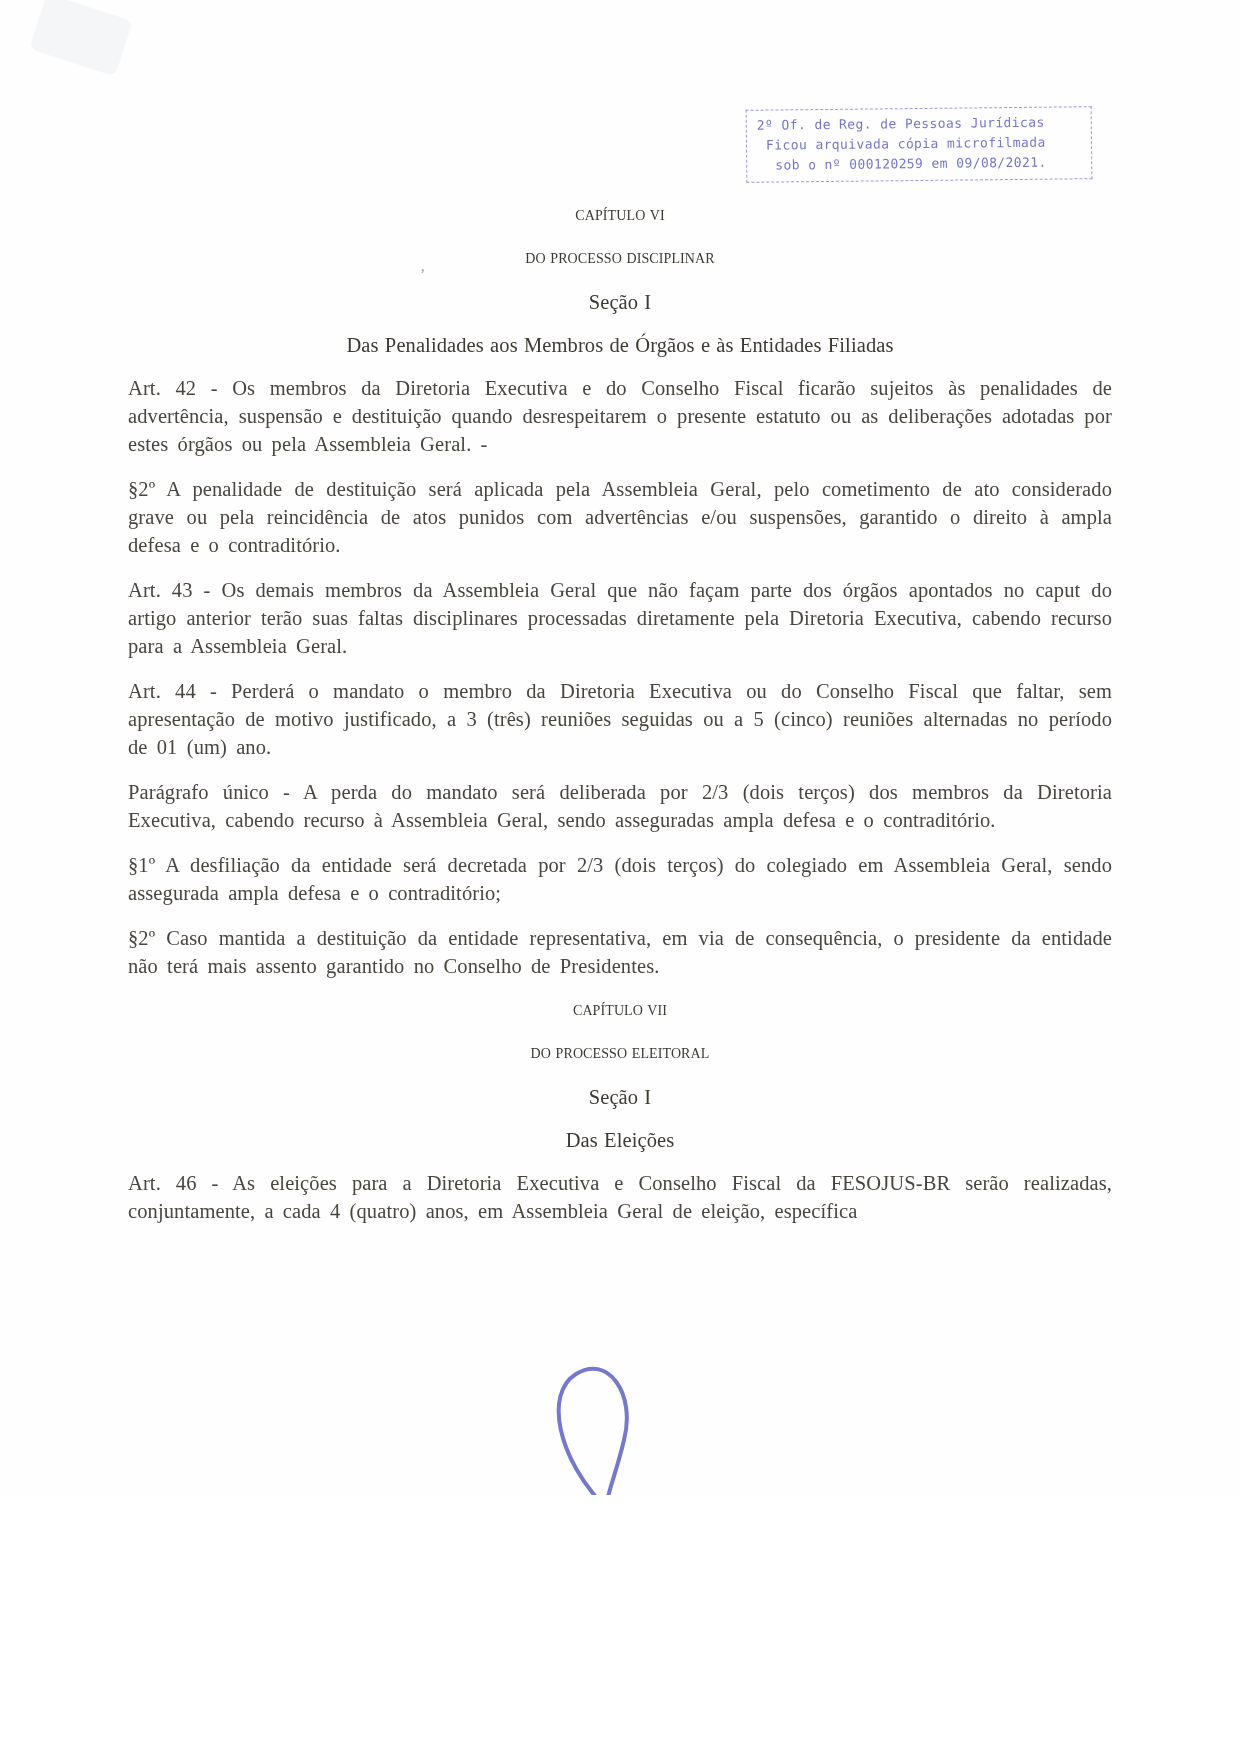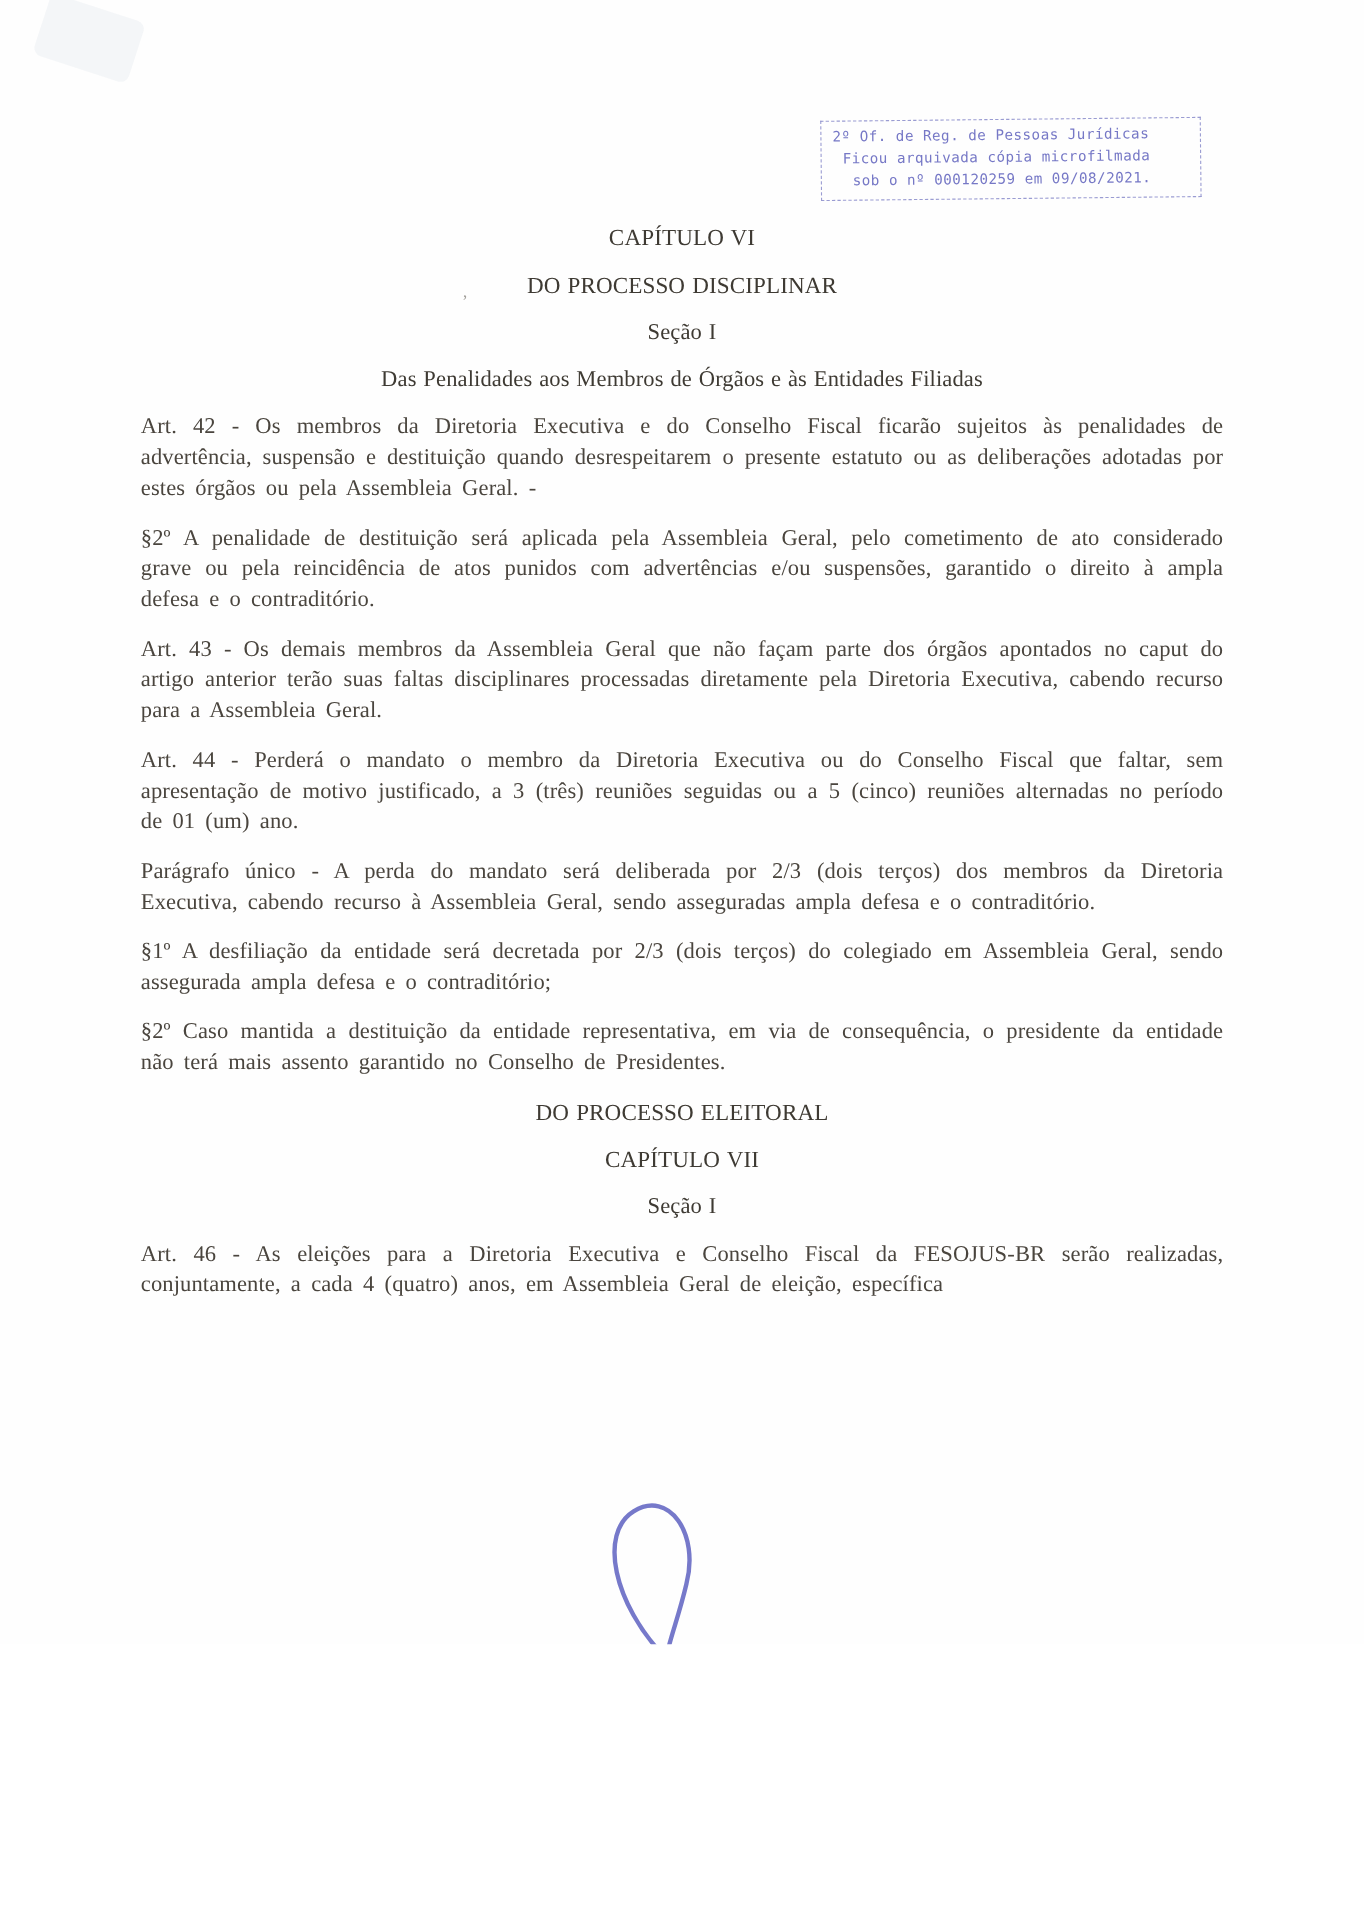--- a/index.html
+++ b/index.html
@@ -60,7 +60,7 @@
     color: #3e3a33;
     word-spacing: 1px;
   }
-  .doc .chap { font-size: 21px; }
+  .doc .chap { font-size: 14px; }
   .doc .p {
     text-align: justify;
     margin: 0 0 17px 0;

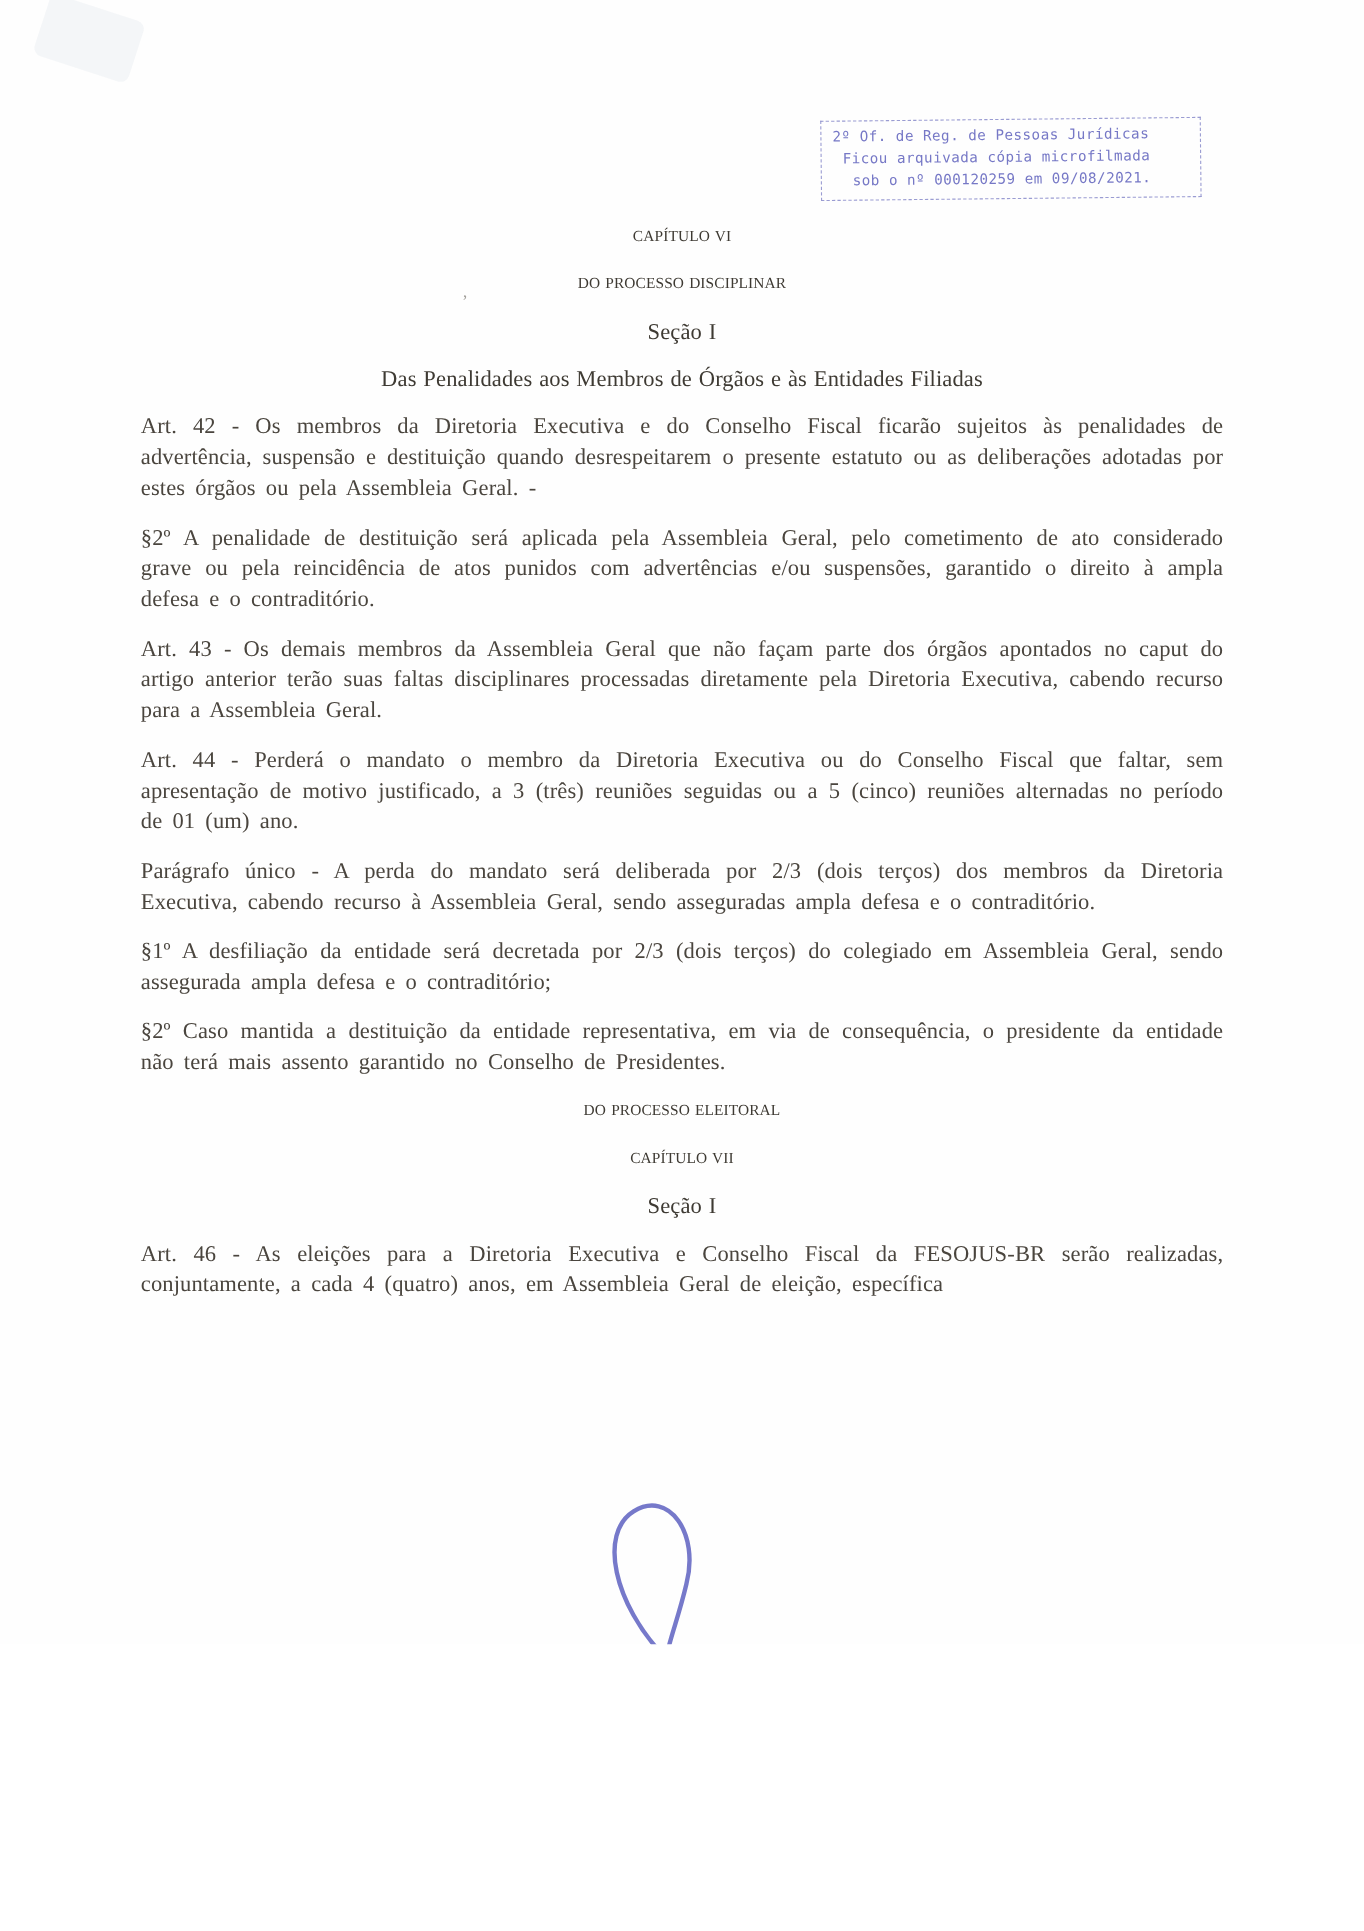--- a/index.html
+++ b/index.html
@@ -128,8 +128,8 @@
     <p class="p">Parágrafo único - A perda do mandato será deliberada por 2/3 (dois terços) dos membros da Diretoria Executiva, cabendo recurso à Assembleia Geral, sendo asseguradas ampla defesa e o contraditório.</p>
     <p class="p">§1º A desfiliação da entidade será decretada por 2/3 (dois terços) do colegiado em Assembleia Geral, sendo assegurada ampla defesa e o contraditório;</p>
     <p class="p">§2º Caso mantida a destituição da entidade representativa, em via de consequência, o presidente da entidade não terá mais assento garantido no Conselho de Presidentes.</p>
+    <p class="c chap mt">CAPÍTULO VII</p>
     <p class="c chap">DO PROCESSO ELEITORAL</p>
-    <p class="c chap mt">CAPÍTULO VII</p>
     <p class="c">Seção I</p>
     <p class="p first-p">Art. 46 - As eleições para a Diretoria Executiva e Conselho Fiscal da FESOJUS-BR serão realizadas, conjuntamente, a cada 4 (quatro) anos, em Assembleia Geral de eleição, específica</p>
   </div>

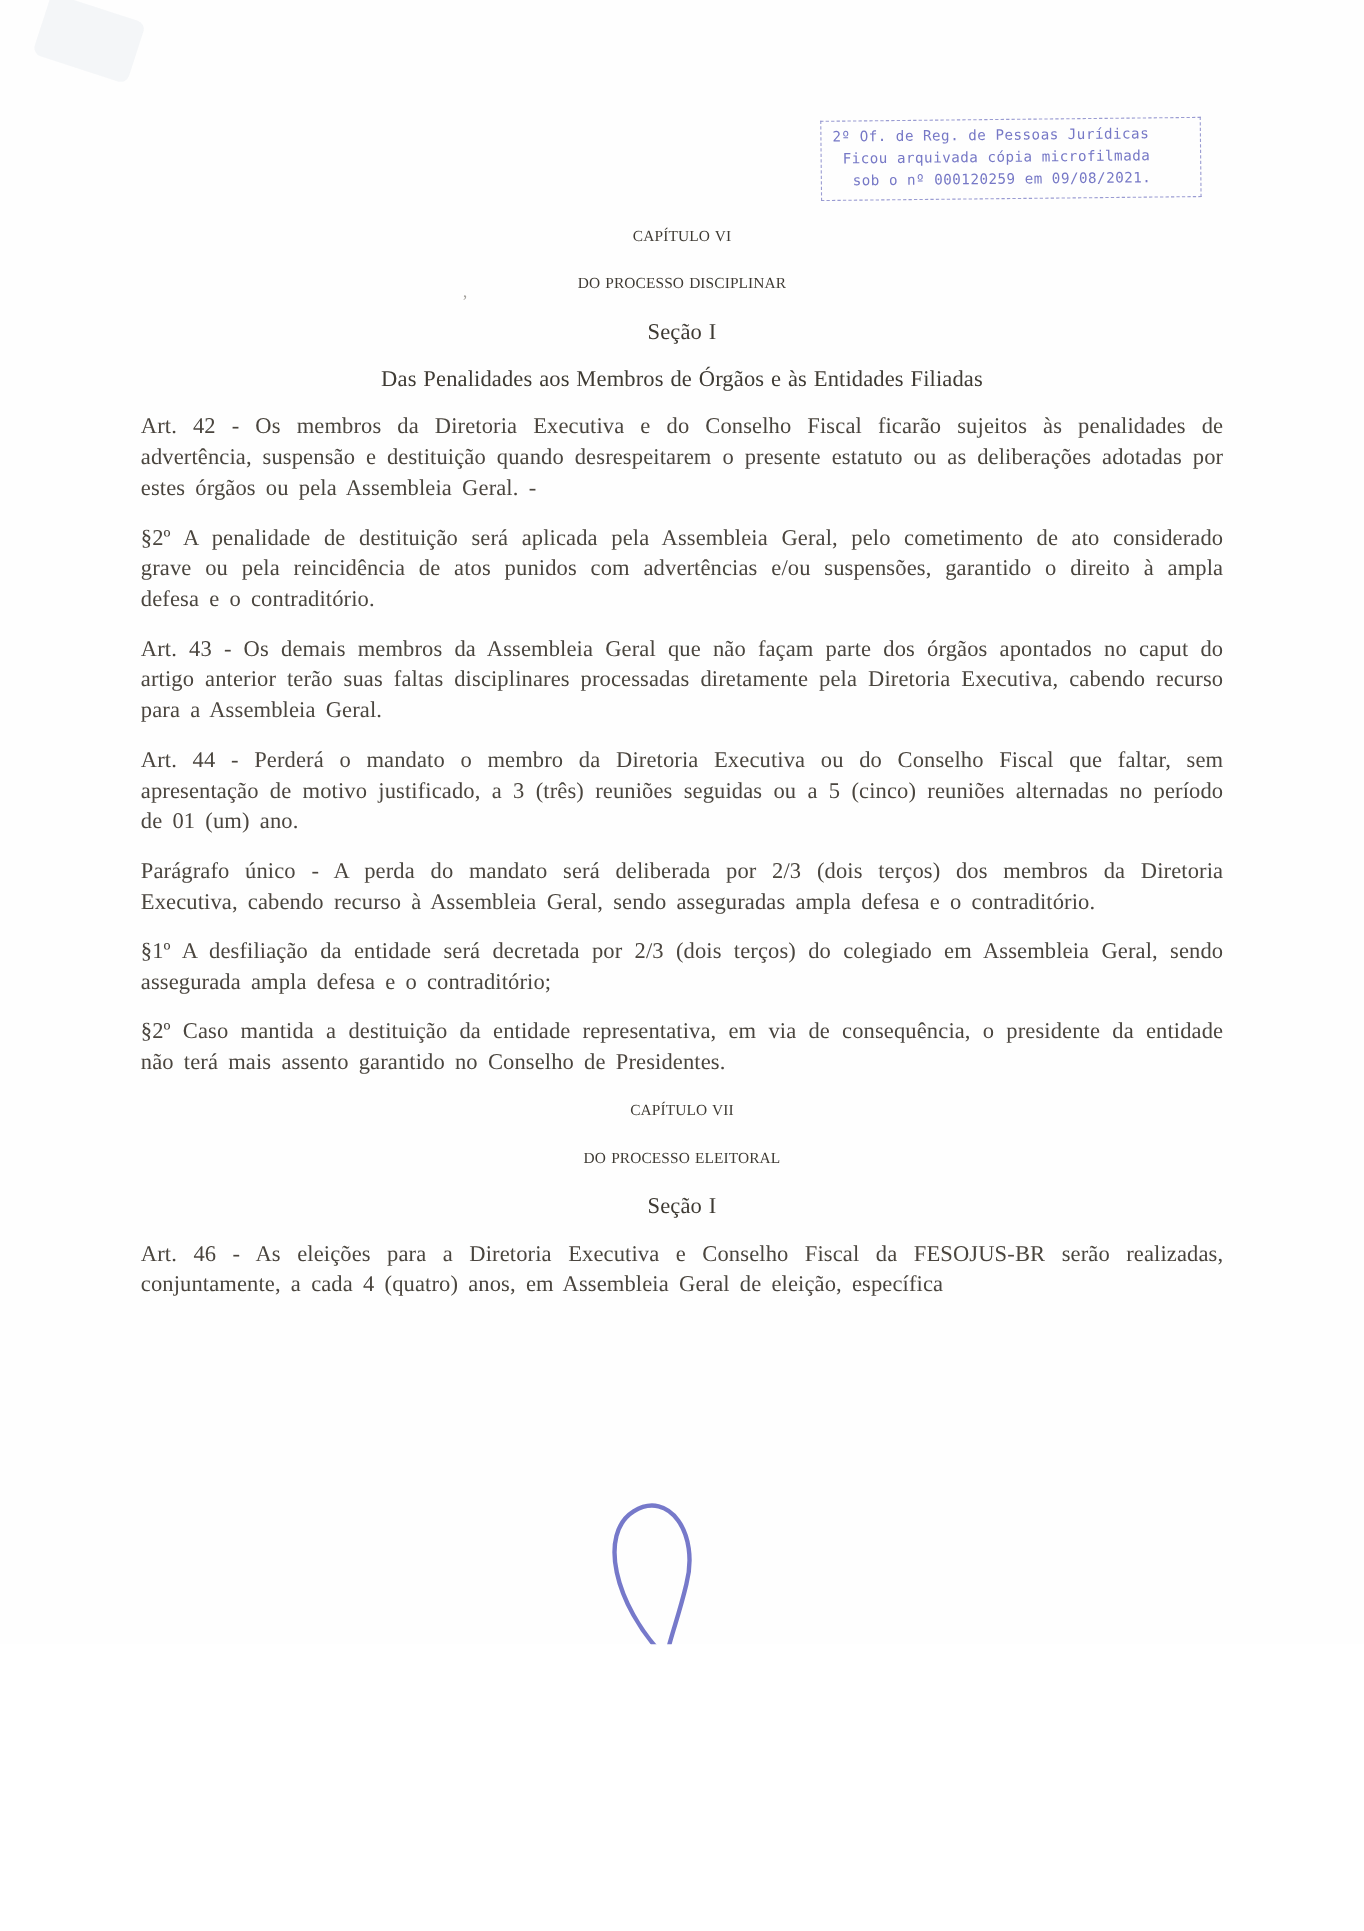--- a/index.html
+++ b/index.html
@@ -131,6 +131,7 @@
     <p class="c chap mt">CAPÍTULO VII</p>
     <p class="c chap">DO PROCESSO ELEITORAL</p>
     <p class="c">Seção I</p>
+    <p class="c">Das Eleições</p>
     <p class="p first-p">Art. 46 - As eleições para a Diretoria Executiva e Conselho Fiscal da FESOJUS-BR serão realizadas, conjuntamente, a cada 4 (quatro) anos, em Assembleia Geral de eleição, específica</p>
   </div>
 

